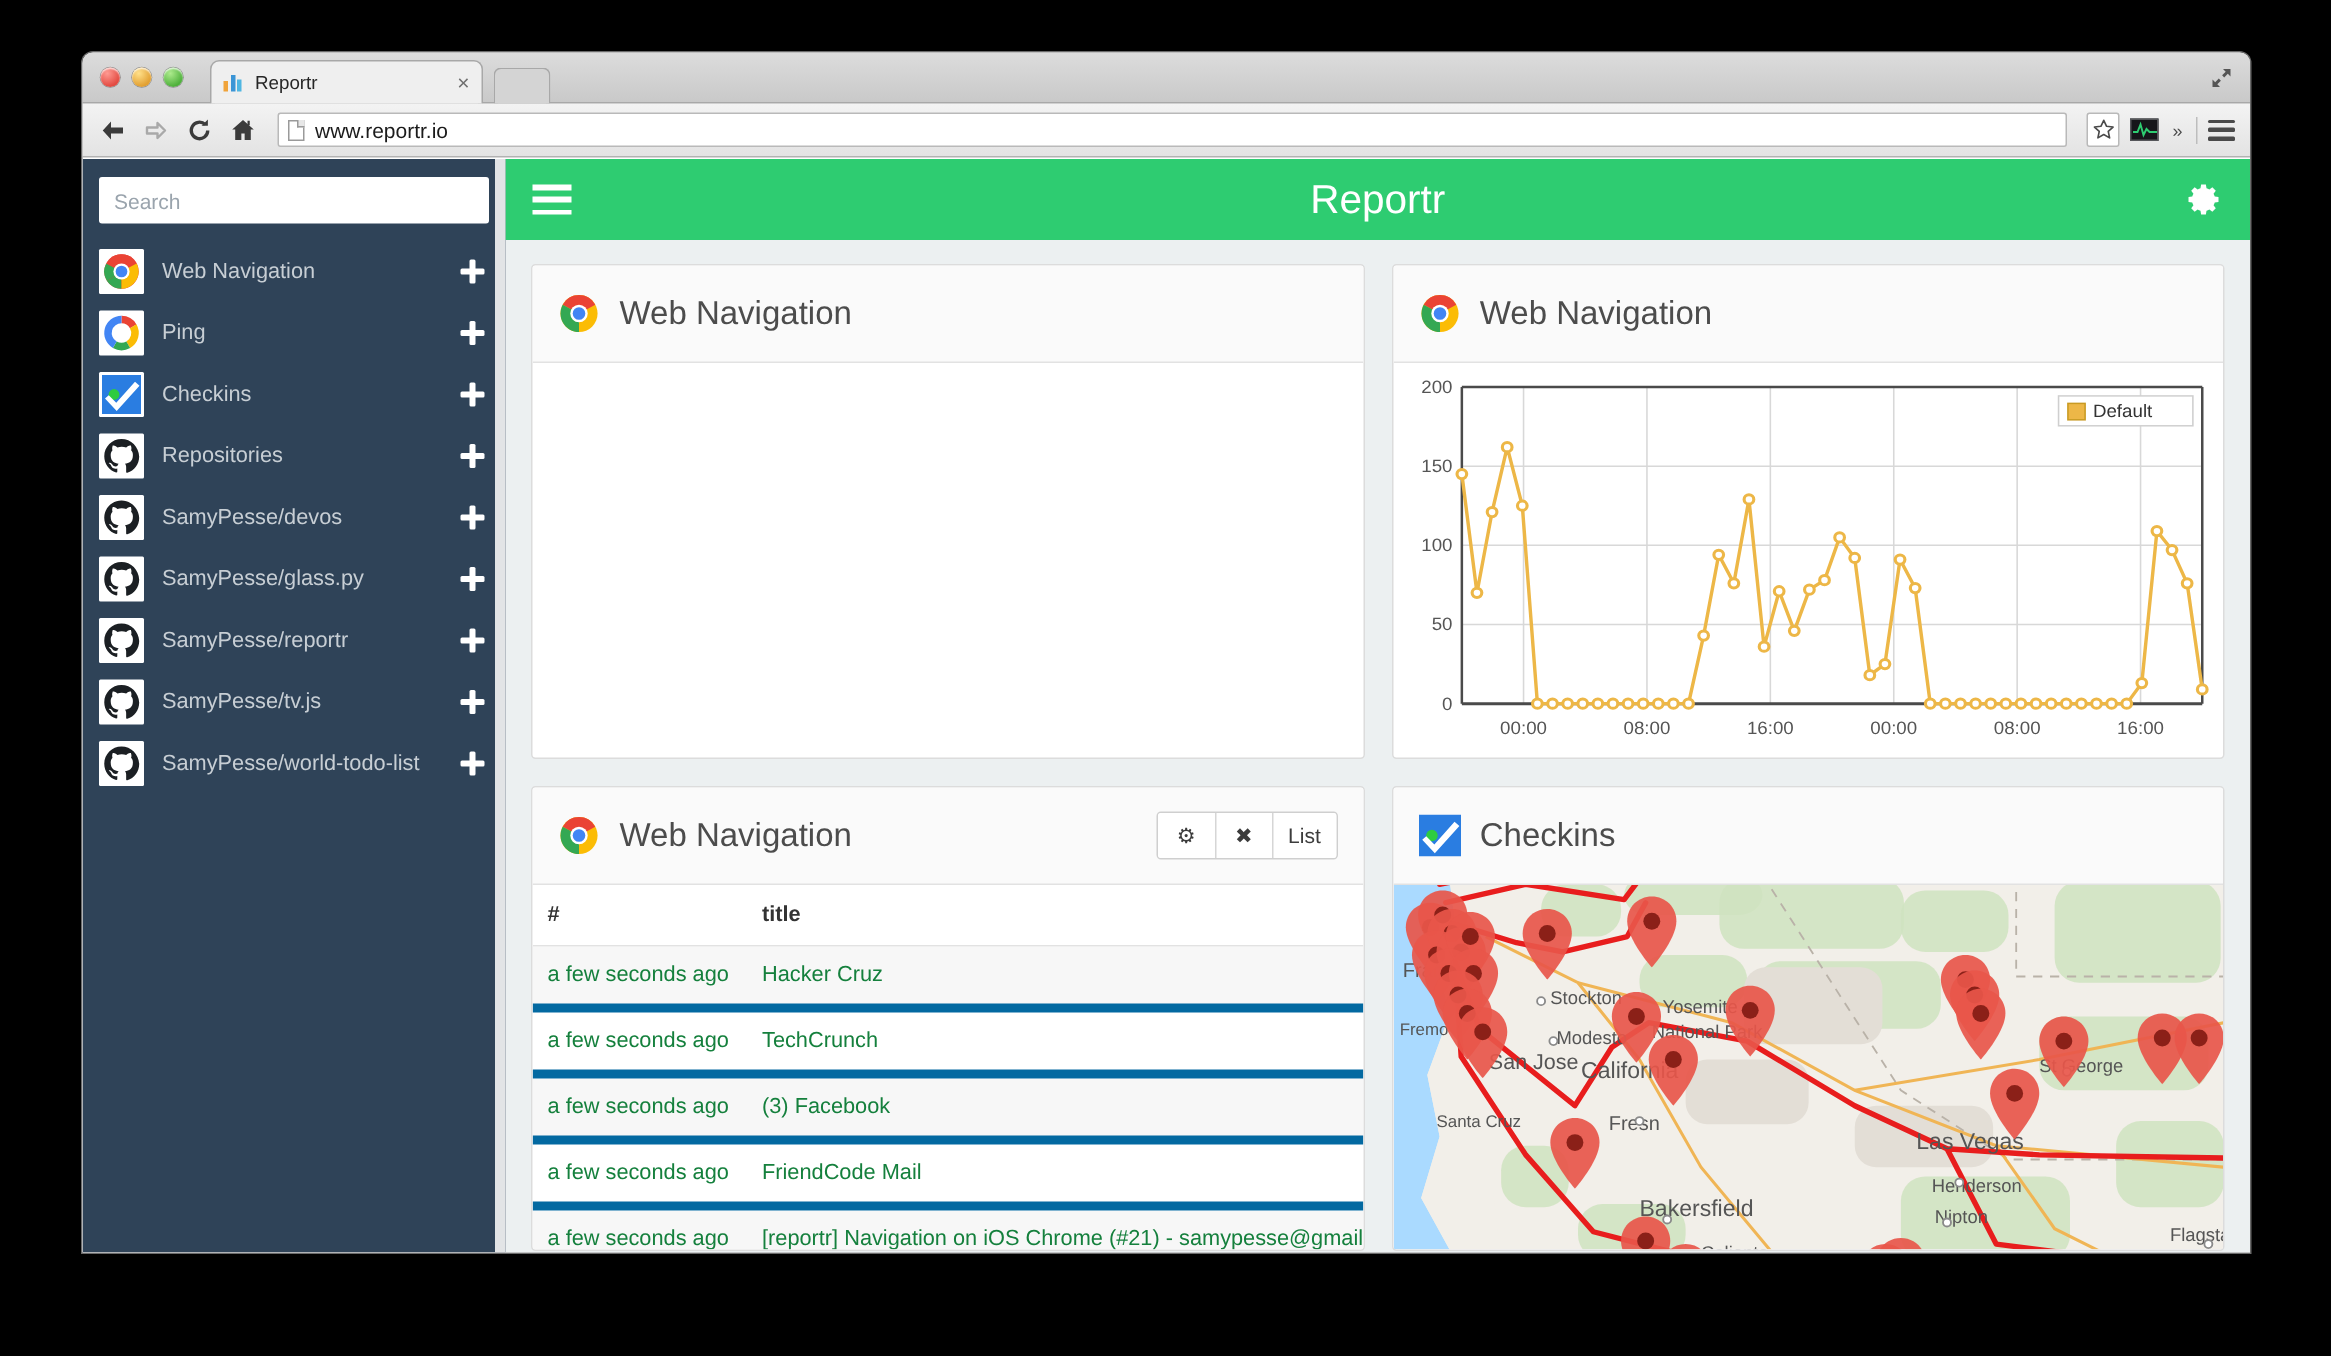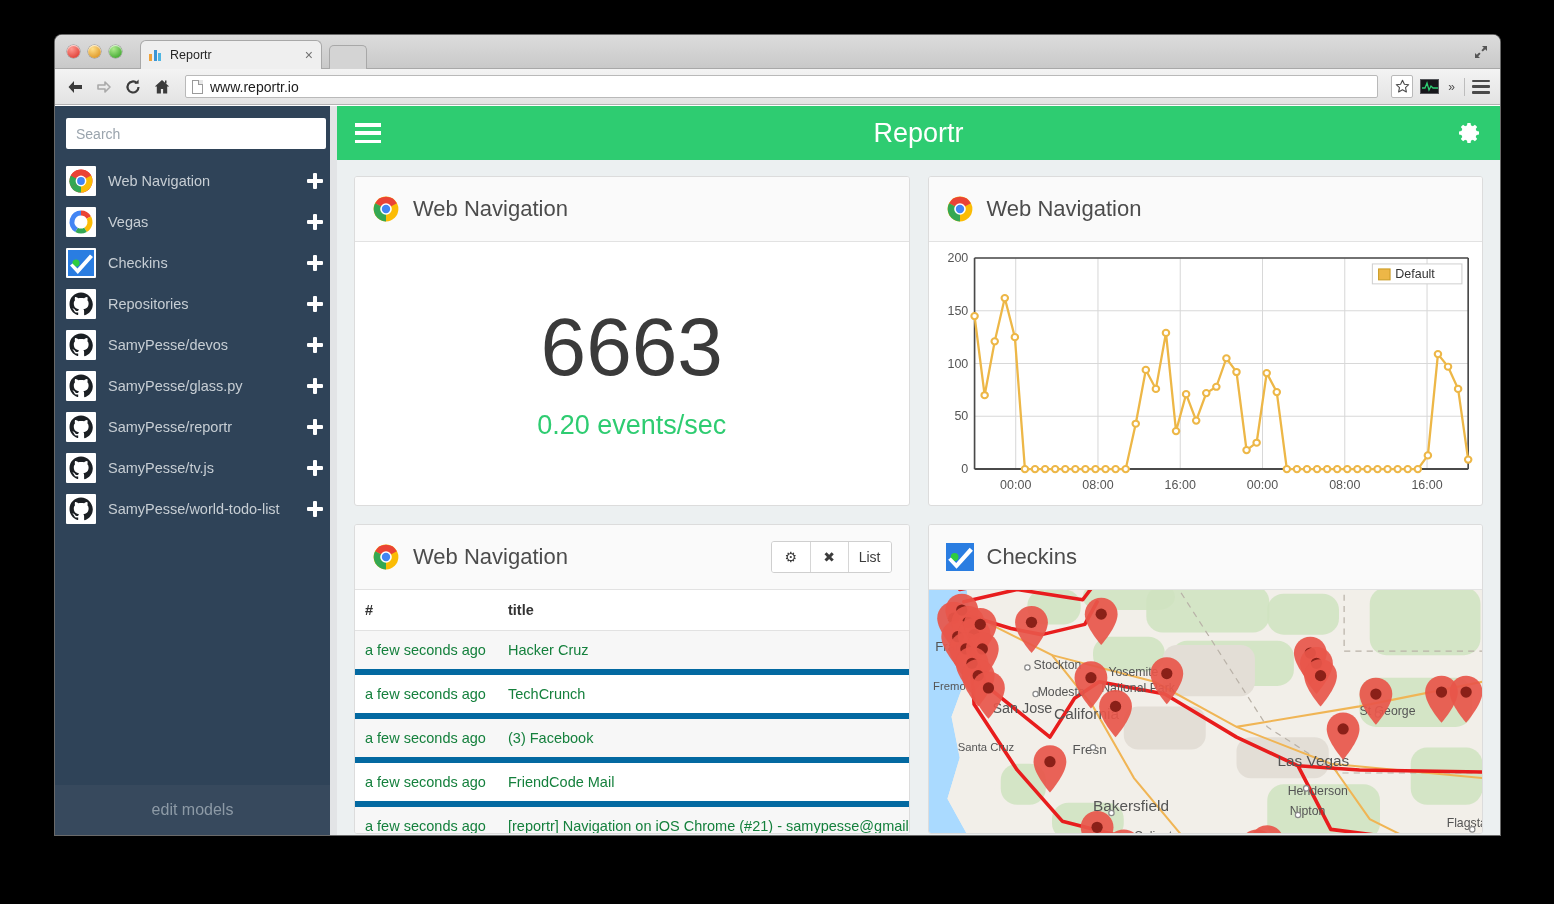--- a/index.html
+++ b/index.html
@@ -311,7 +311,7 @@
               </g>
             </svg>
           </span>
-          <span class="model-label">Vegas</span>
+          <span class="model-label">Ping</span>
           <span class="model-add"></span>
         </div>
 

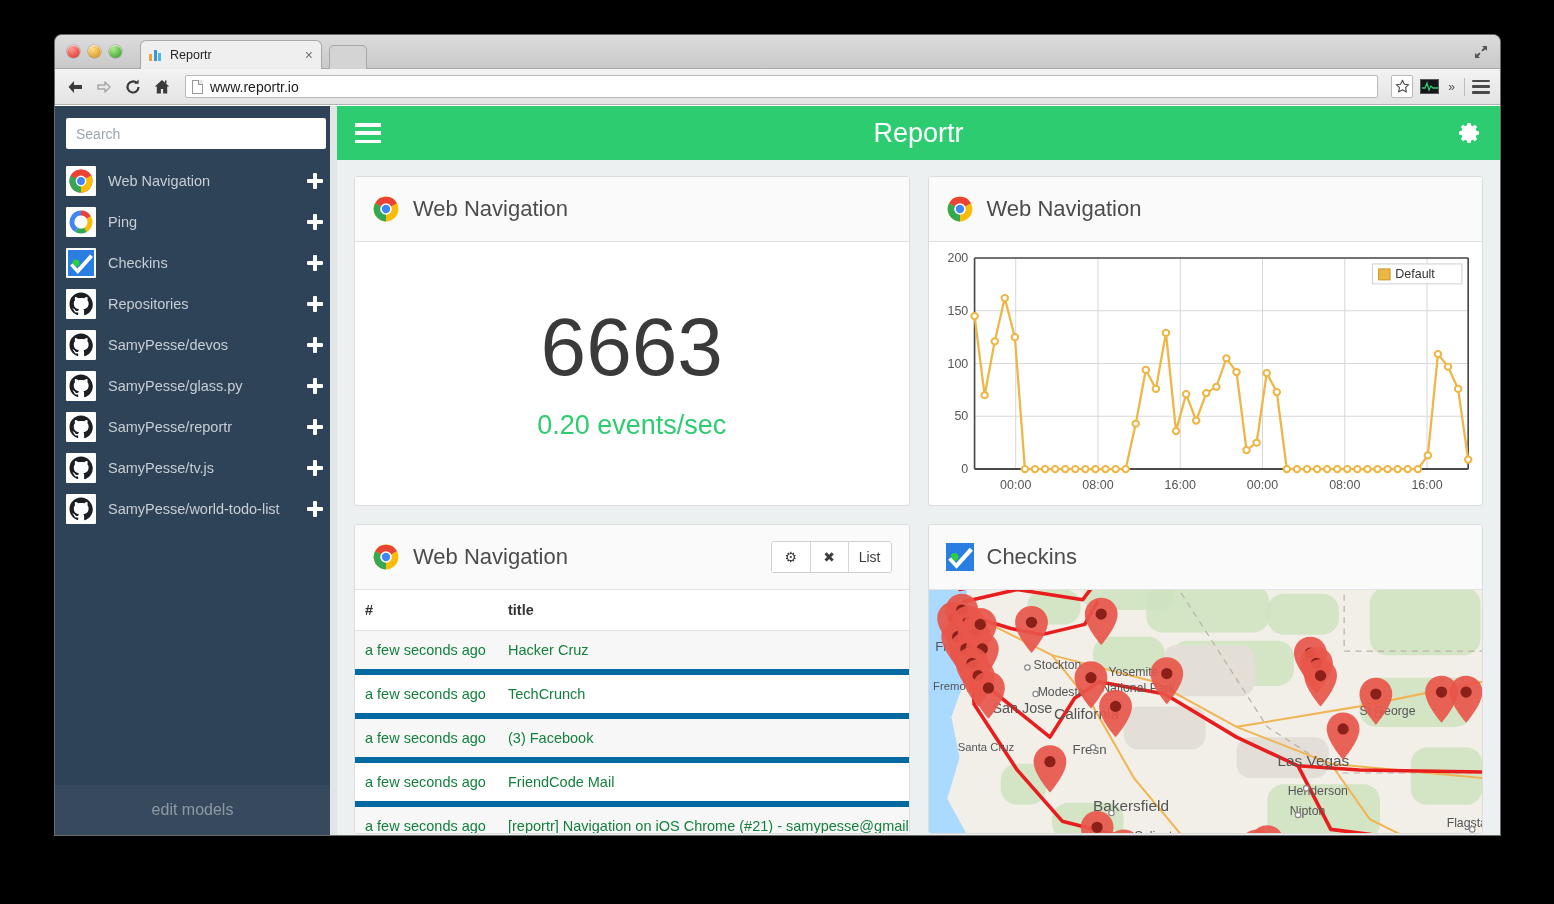--- a/index.html
+++ b/index.html
@@ -423,10 +423,6 @@
               </svg>
             </span>
             <span class="ptitle">Web Navigation</span>
-          </div>
-          <div class="panel-body" id="counter-body">
-            <div id="counter-value">6663</div>
-            <div id="counter-rate">0.20 events/sec</div>
           </div>
         </div>
 

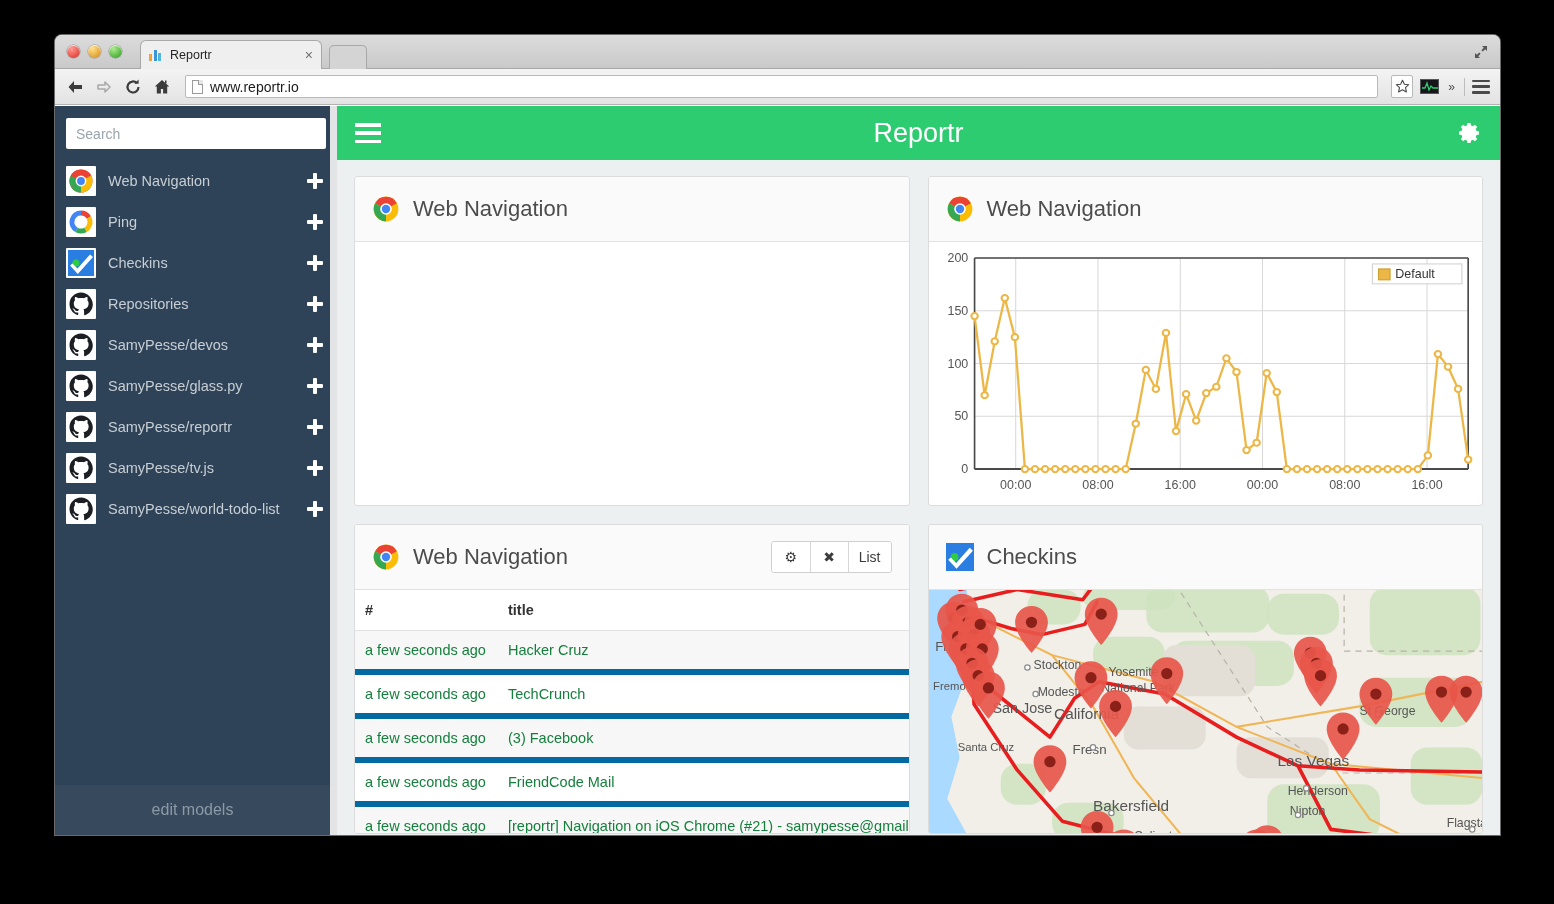--- a/index.html
+++ b/index.html
@@ -388,7 +388,6 @@
         </div>
 
       </div>
-      <div id="edit-models">edit models</div>
       <div id="sidebar-scrollbar"></div>
     </div>
 

